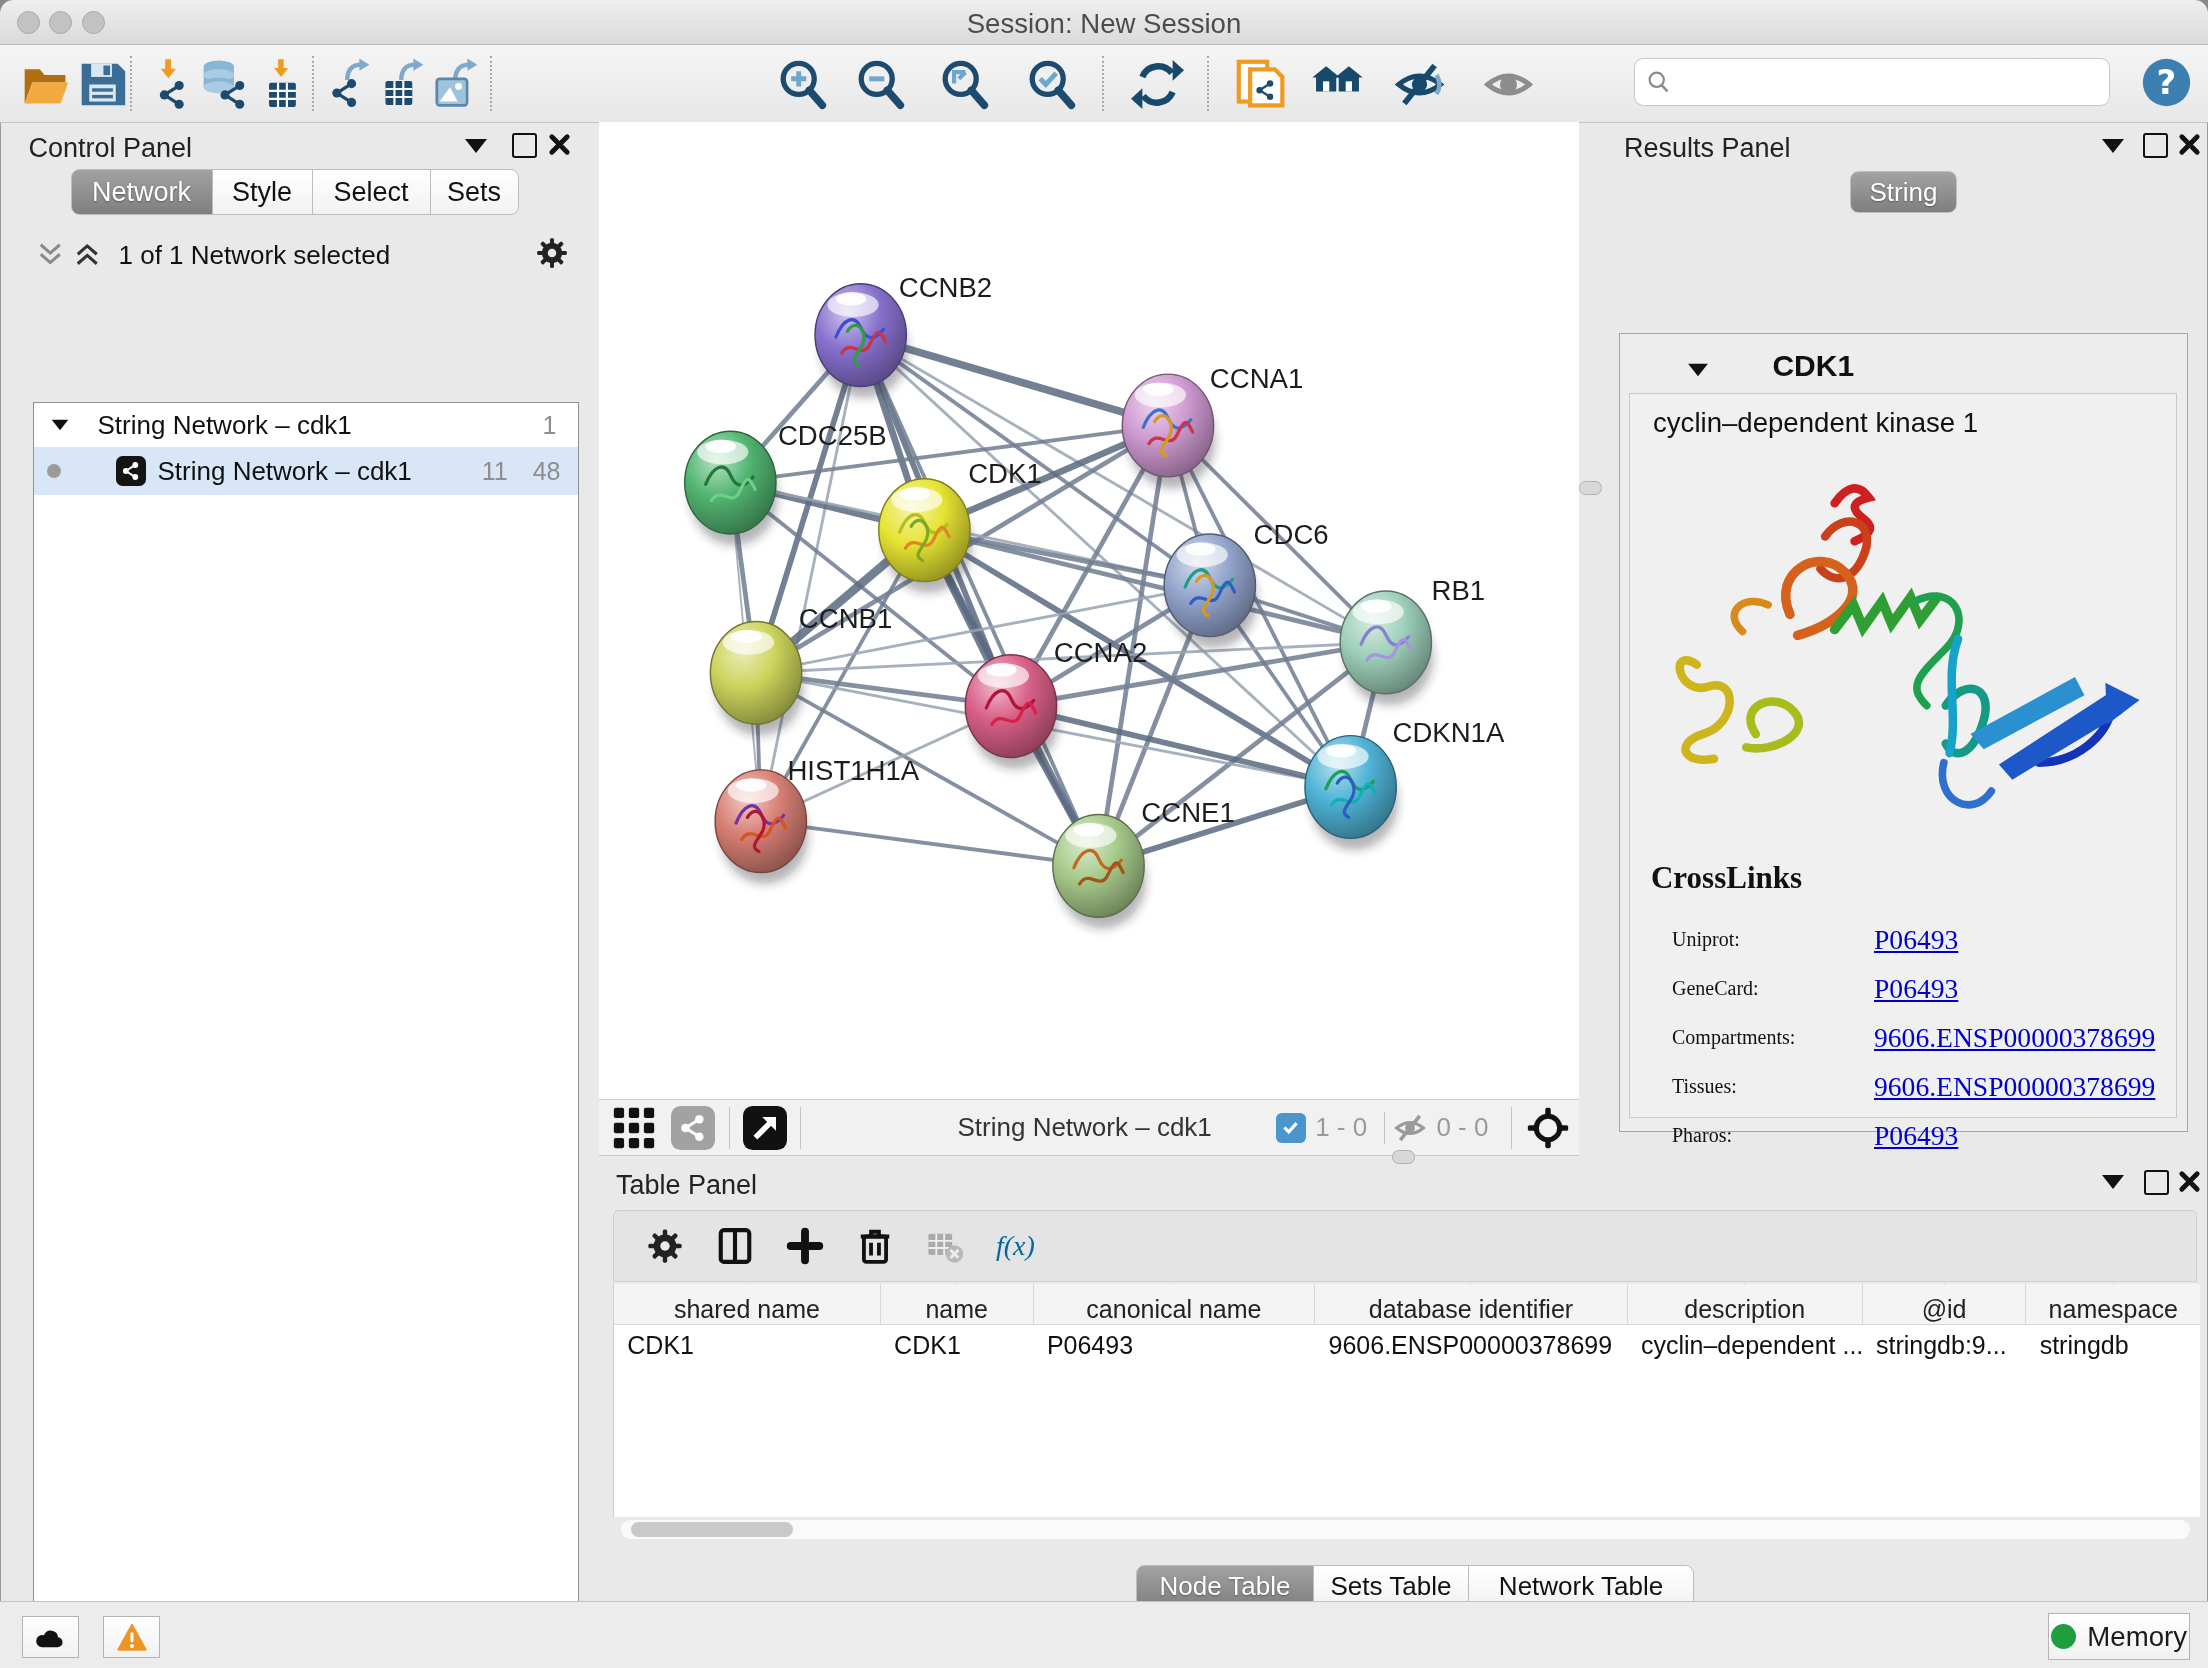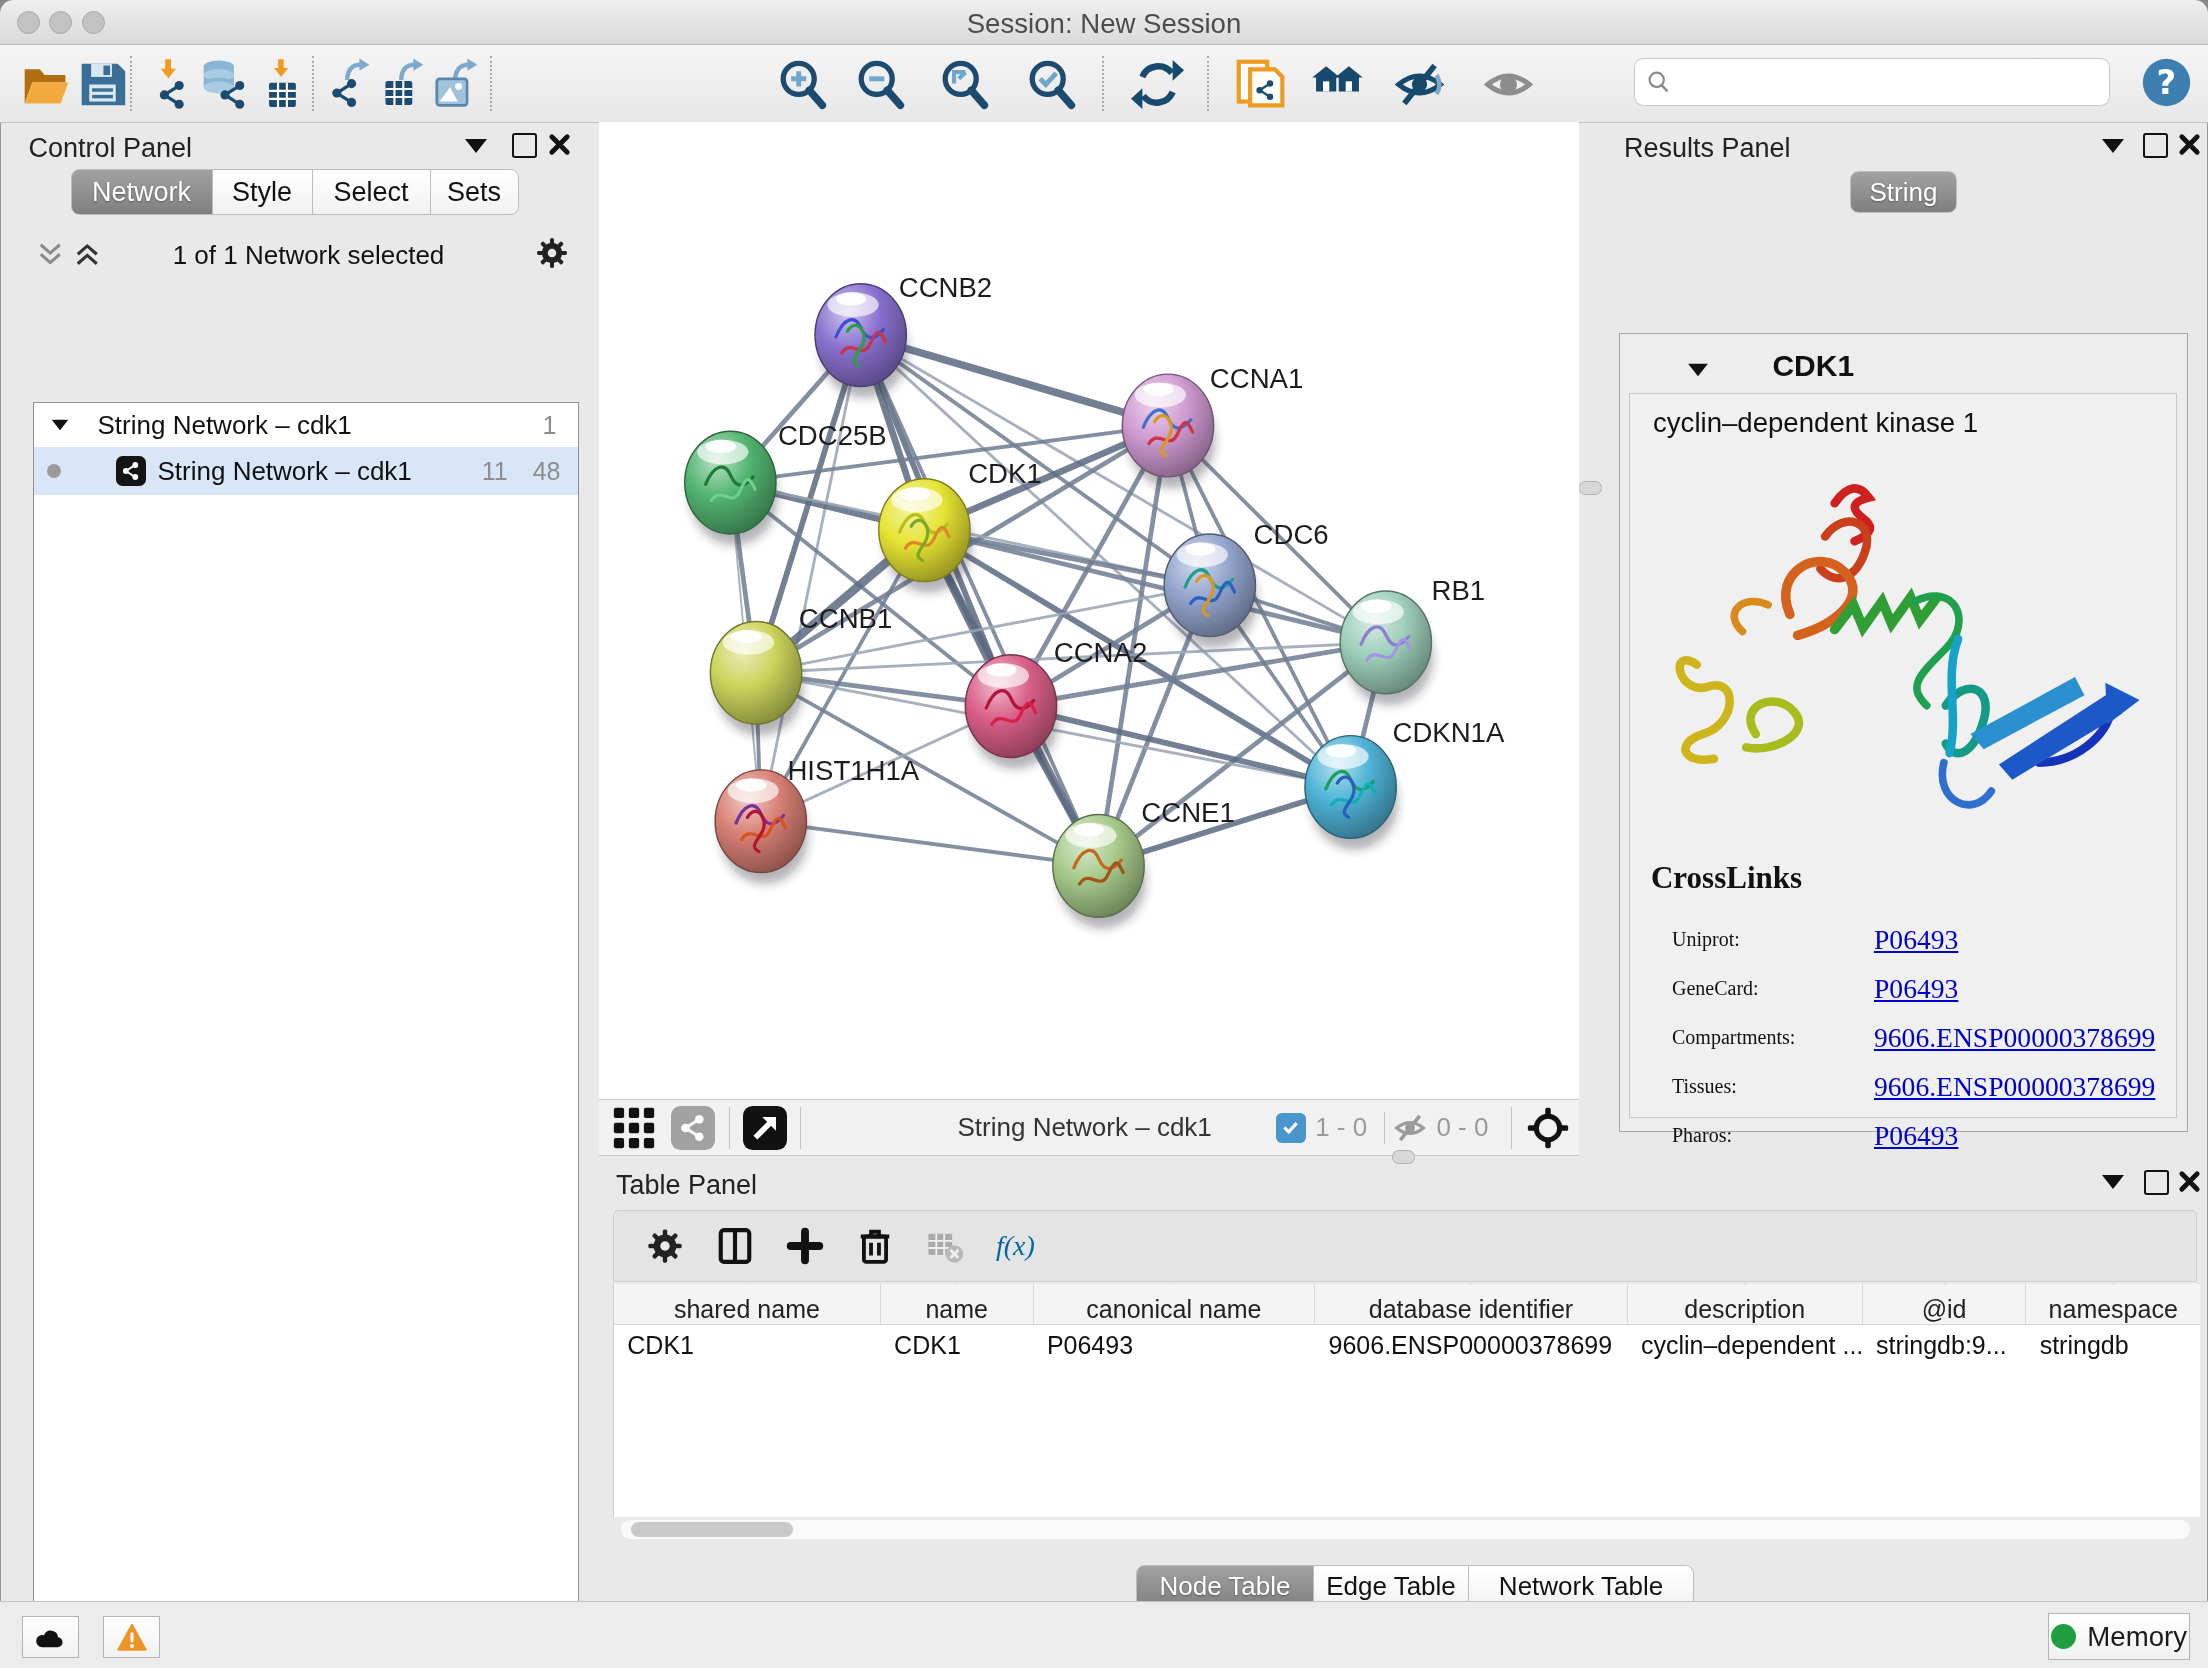--- a/index.html
+++ b/index.html
@@ -327,7 +327,7 @@
       <svg class="abs" style="left:40px;top:5.7px" width="28.5" height="28.5" viewBox="0 0 24 24">
           <path d="M4 20 l8-7 8 7 M4 12 l8-7 8 7" fill="none" stroke="#333" stroke-width="2.6"></path>
         </svg>
-      <div class="abs" style="left:86px;top:5.7px;width:380px;text-align:center;font-size:26px;color:#111">1 of 1 Network selected</div>
+      <div class="abs" style="left:86px;top:5.7px;width:380px;text-align:left;font-size:26px;color:#111">1 of 1 Network selected</div>
       <svg class="abs" style="left:502px;top:1.9px;color:#222" width="34" height="34" viewBox="0 0 24 24">
           <use href="#sym-gear"></use>
         </svg>

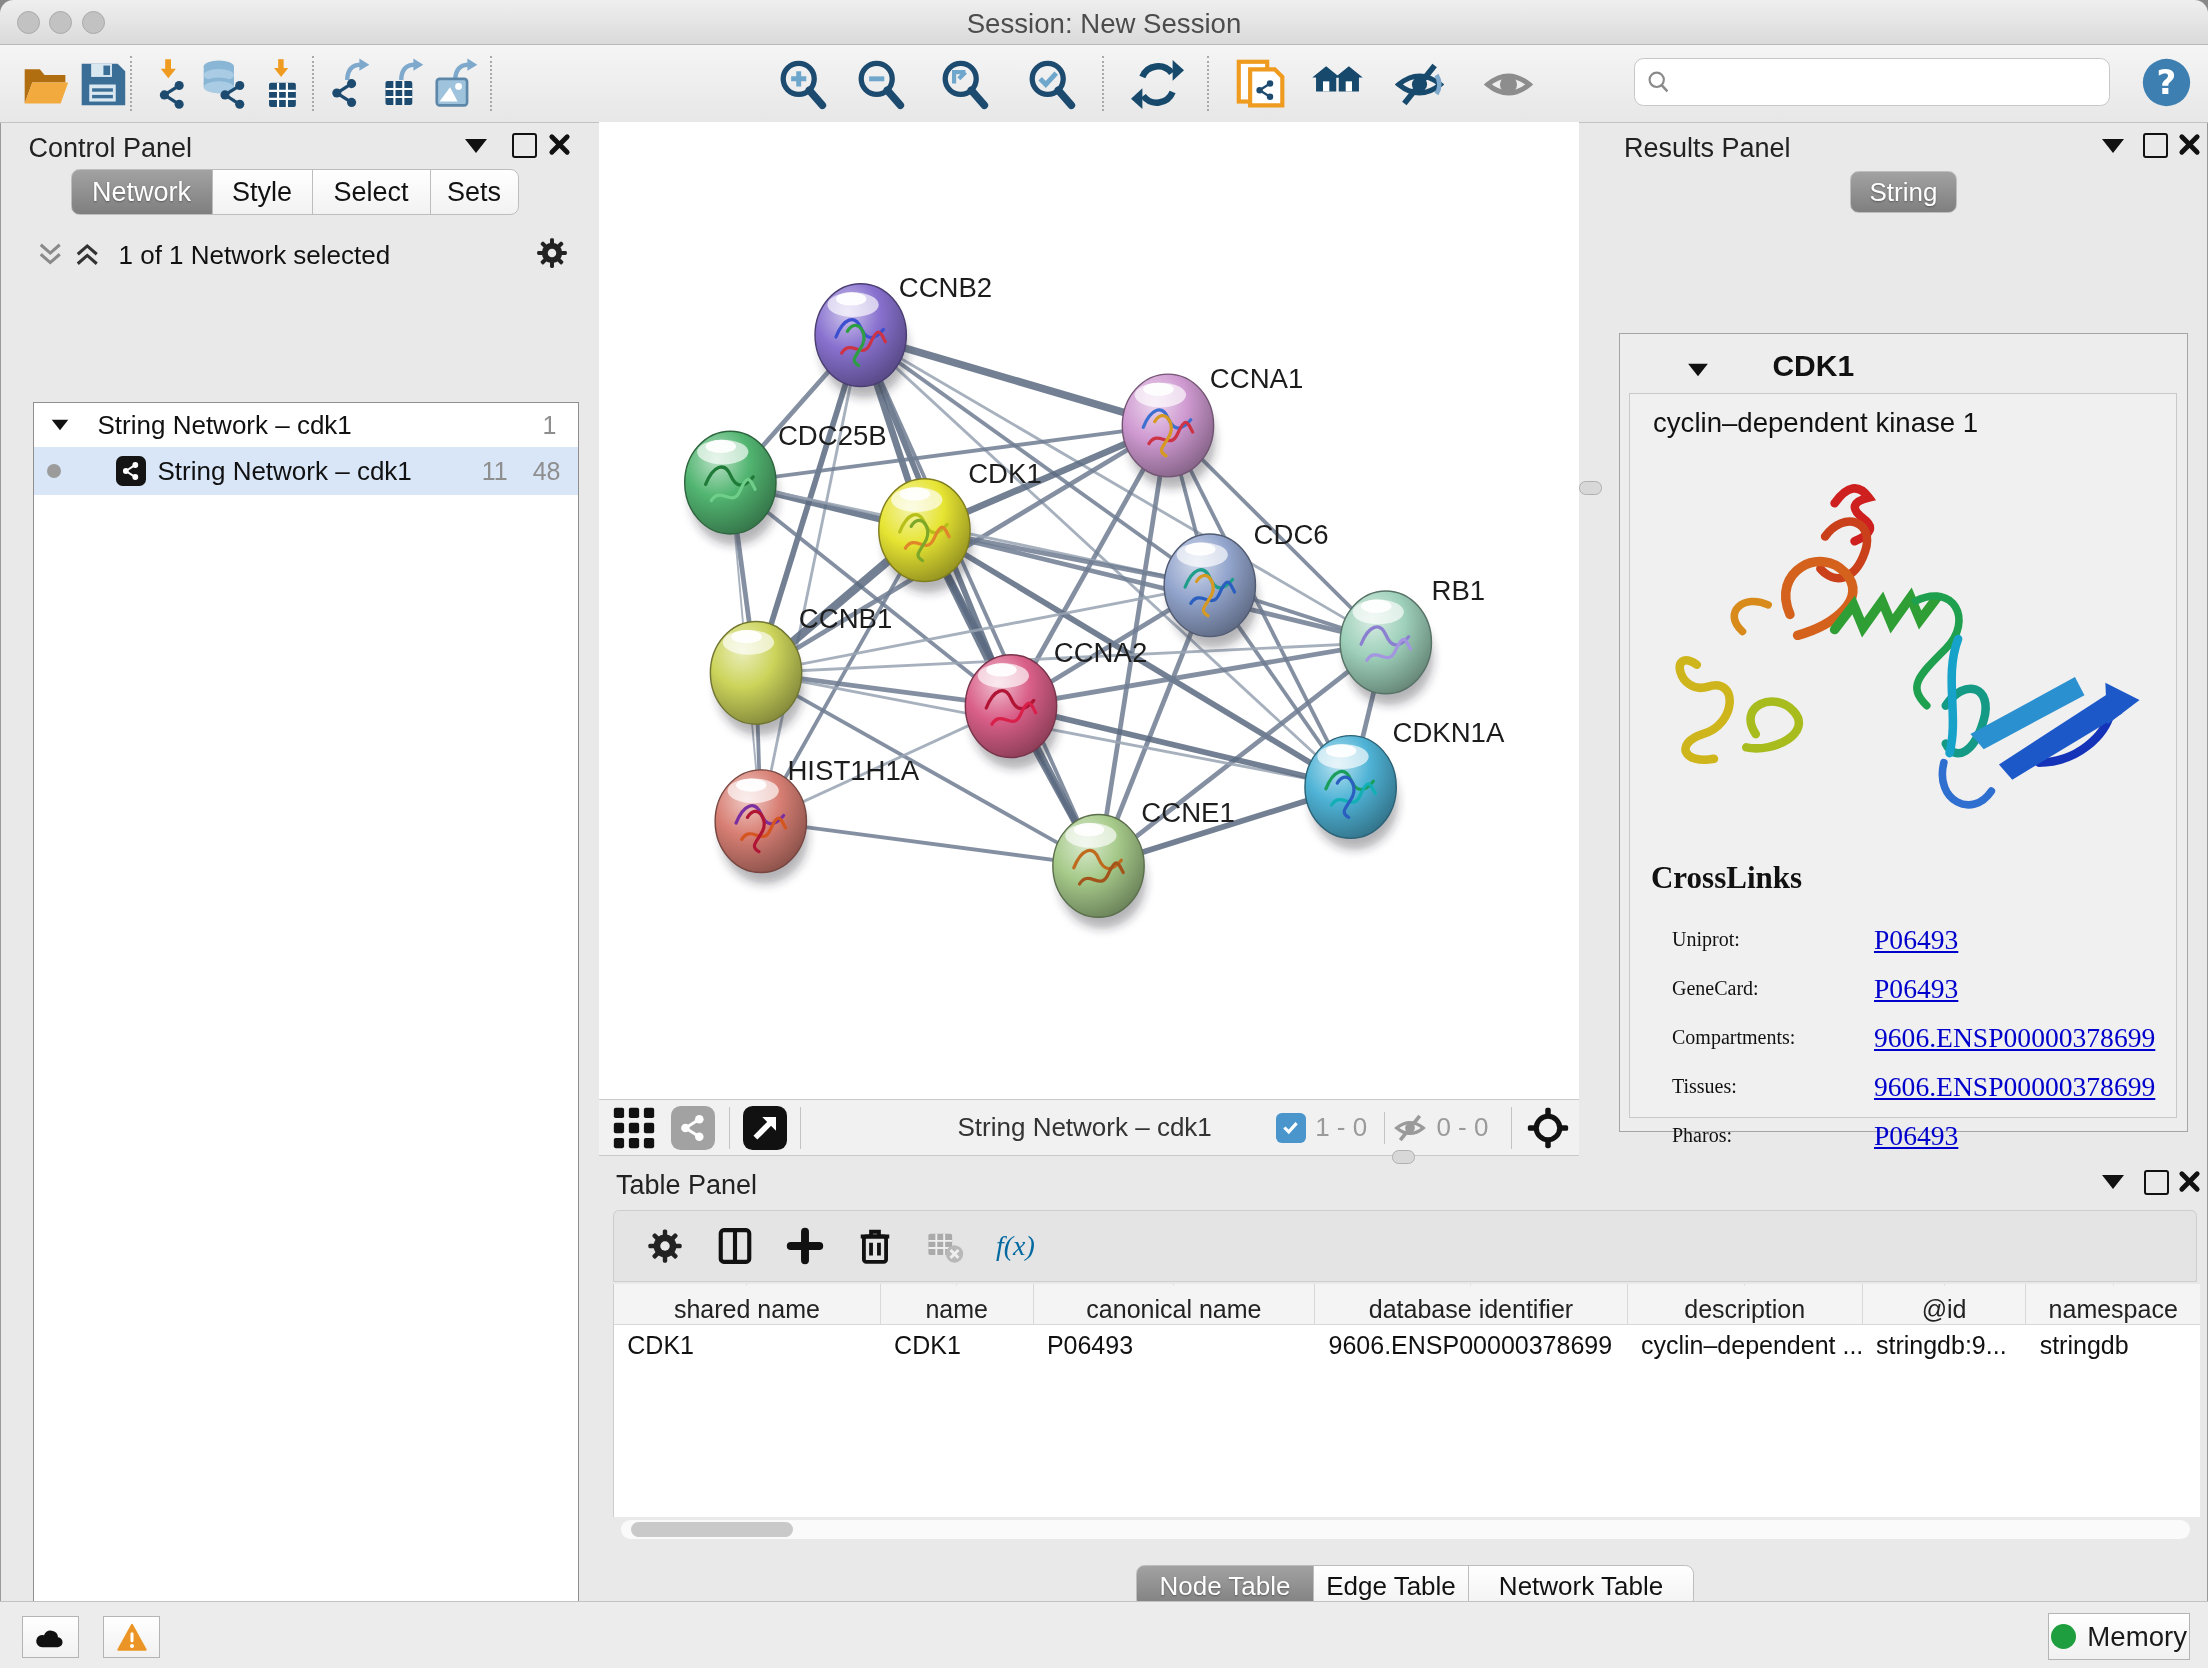--- a/index.html
+++ b/index.html
@@ -807,7 +807,7 @@
 
   <div class="abs seg" style="left:1137px;top:1565px;height:43px">
     <div class="tab active" style="width:176px;font-size:26px">Node Table</div>
-    <div class="tab" style="width:154px;font-size:26px">Edge Table</div>
+    <div class="tab" style="width:154px;font-size:26px">Sets Table</div>
     <div class="tab" style="width:224px;font-size:26px">Network Table</div>
   </div>
 

